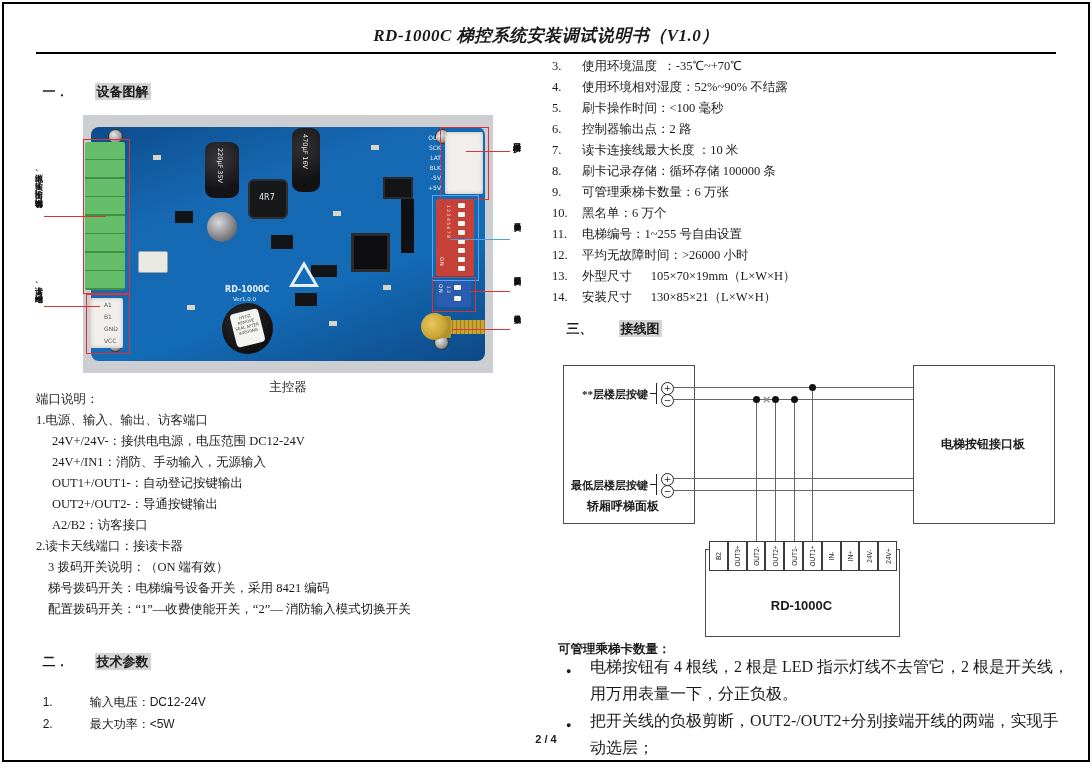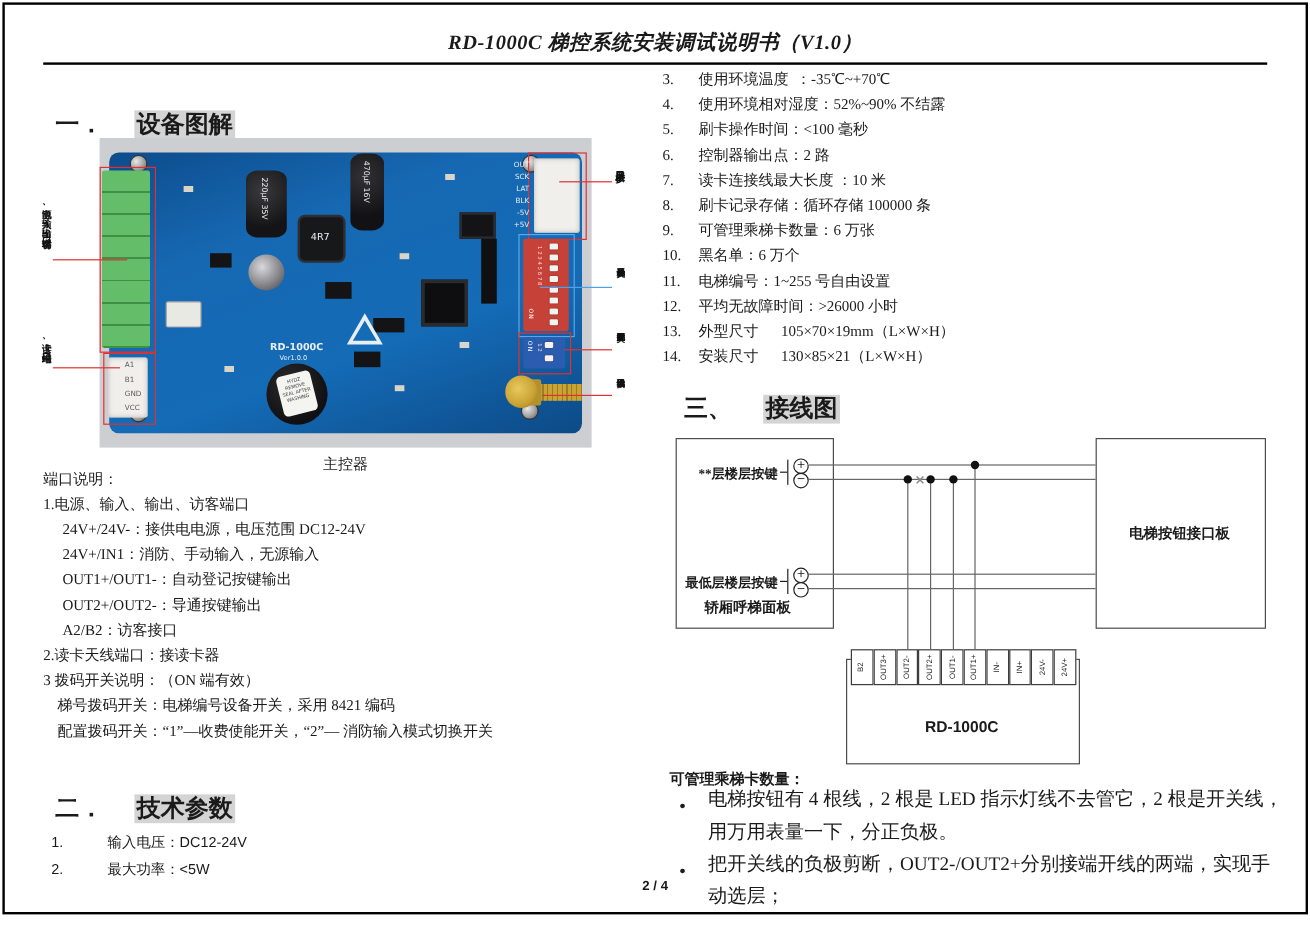--- a/index.html
+++ b/index.html
@@ -9,7 +9,7 @@
   .page-frame{left:2px;top:2px;width:1084px;height:756px;border:2px solid #000;}
   .doc-title{left:0;top:24px;width:1092px;text-align:center;font-size:17px;font-weight:bold;font-style:italic;letter-spacing:.5px;}
   .title-rule{left:36px;top:52px;width:1020px;border-top:2px solid #000;}
-  .sec-head{font-size:20px;font-weight:bold;white-space:pre;}
+  .sec-head{font-size:13px;font-weight:bold;white-space:pre;}
   .sec-num{margin-right:26px;}
   .hl{background:#d4d4d4;padding:1px 2px;}
   

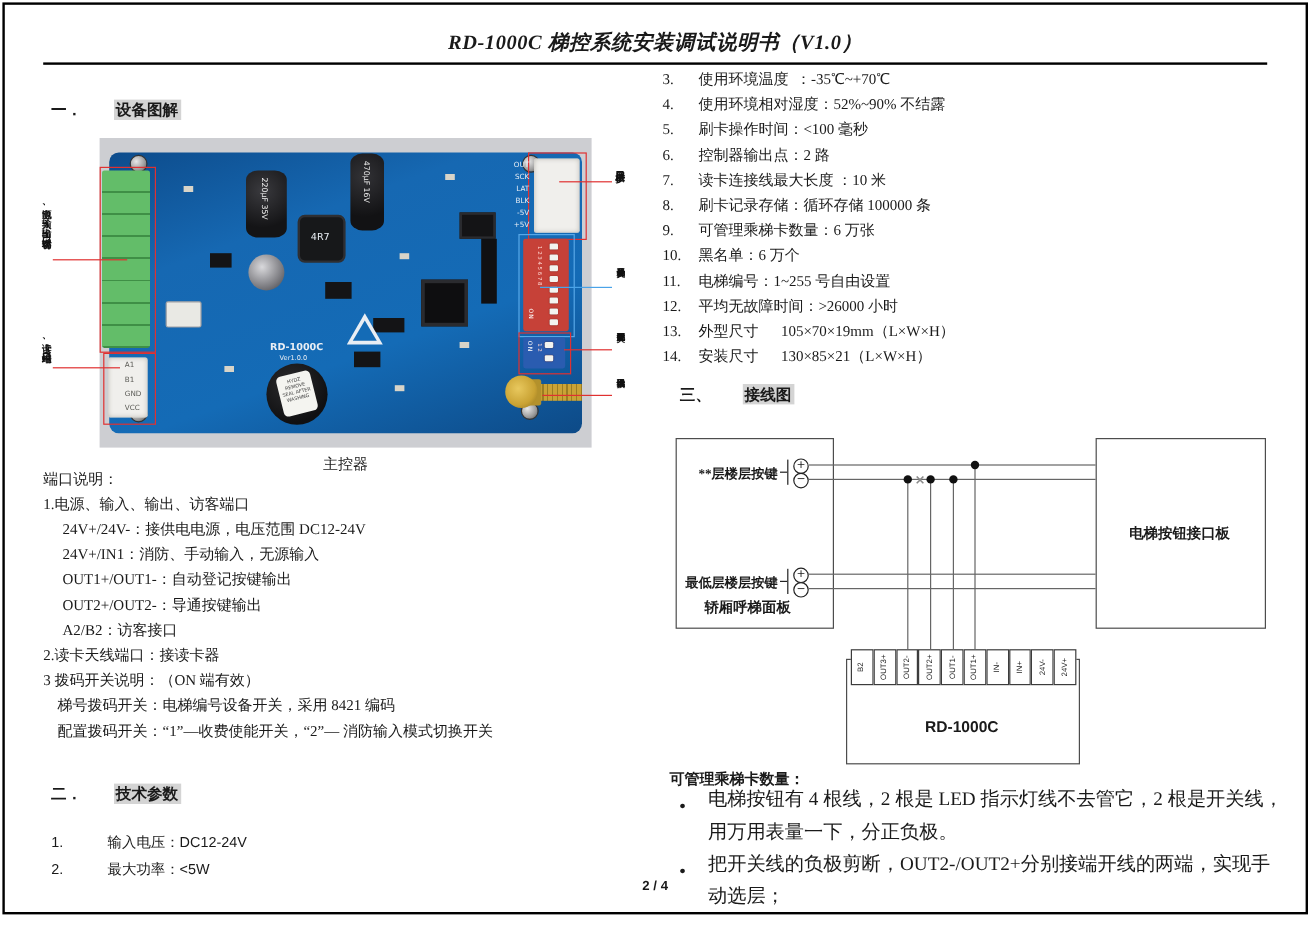--- a/index.html
+++ b/index.html
@@ -194,7 +194,7 @@
 <div class="abs bodyline" style="left:52px;top:496px;">OUT2+/OUT2-：导通按键输出</div>
 <div class="abs bodyline" style="left:52px;top:517px;">A2/B2：访客接口</div>
 <div class="abs bodyline" style="left:36px;top:538px;">2.读卡天线端口：接读卡器</div>
-<div class="abs bodyline" style="left:36px;top:559px;font-family:Liberation Serif, serif;">3 拨码开关说明：（ON 端有效）</div>
+<div class="abs bodyline" style="left:48px;top:559px;font-family:Liberation Serif, serif;">3 拨码开关说明：（ON 端有效）</div>
 <div class="abs bodyline" style="left:48px;top:580px;">梯号拨码开关：电梯编号设备开关，采用 8421 编码</div>
 <div class="abs bodyline" style="left:48px;top:601px;">配置拨码开关：“1”—收费使能开关，“2”— 消防输入模式切换开关</div>
 

